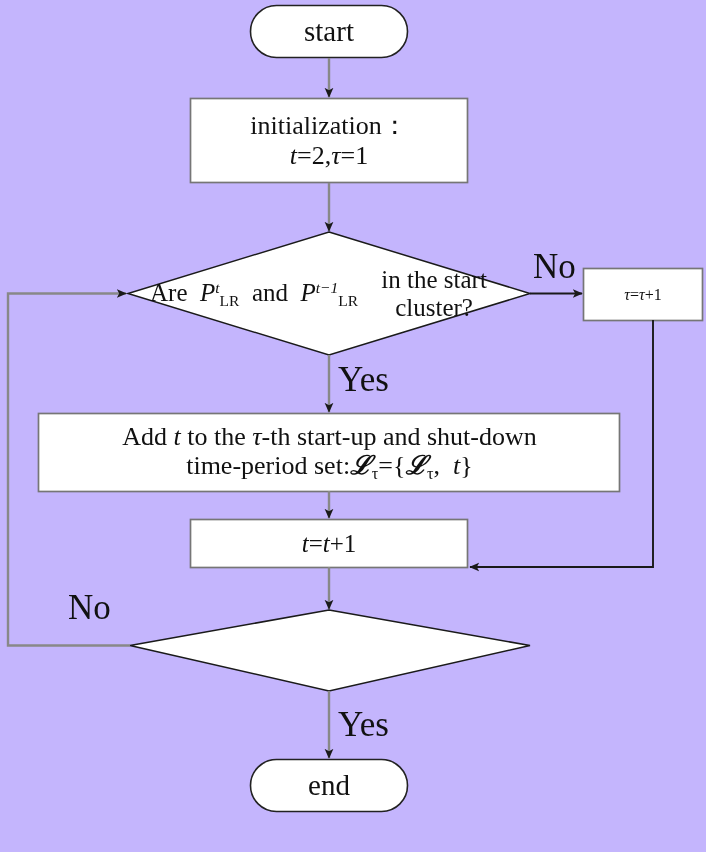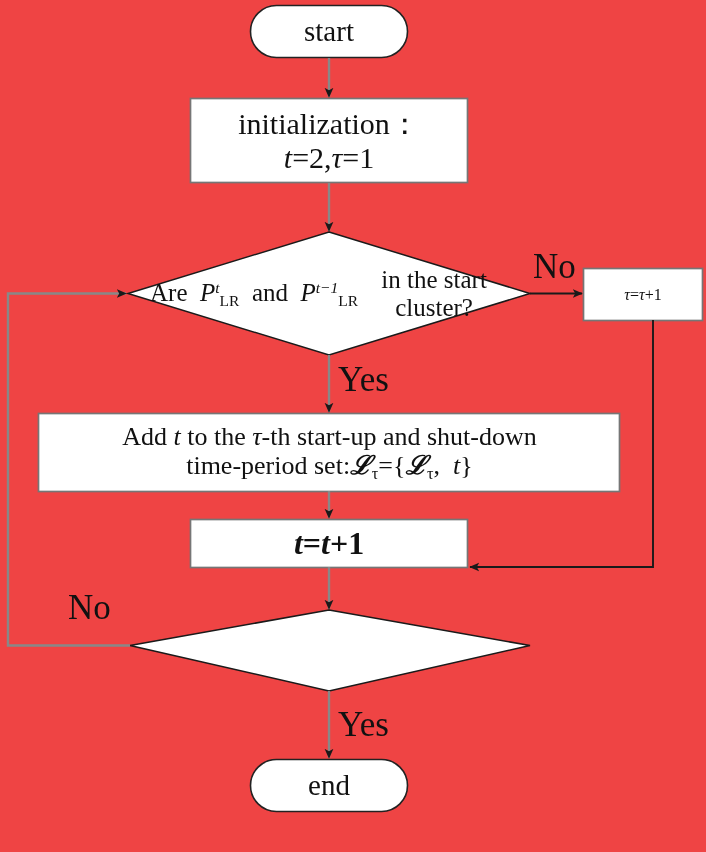--- a/index.html
+++ b/index.html
@@ -16,7 +16,7 @@
     position: relative;
     width: 706px;
     height: 852px;
-    background: #ef4444;
+    background: #c4b5fd;
     overflow: hidden;
   }
   #flow-svg {

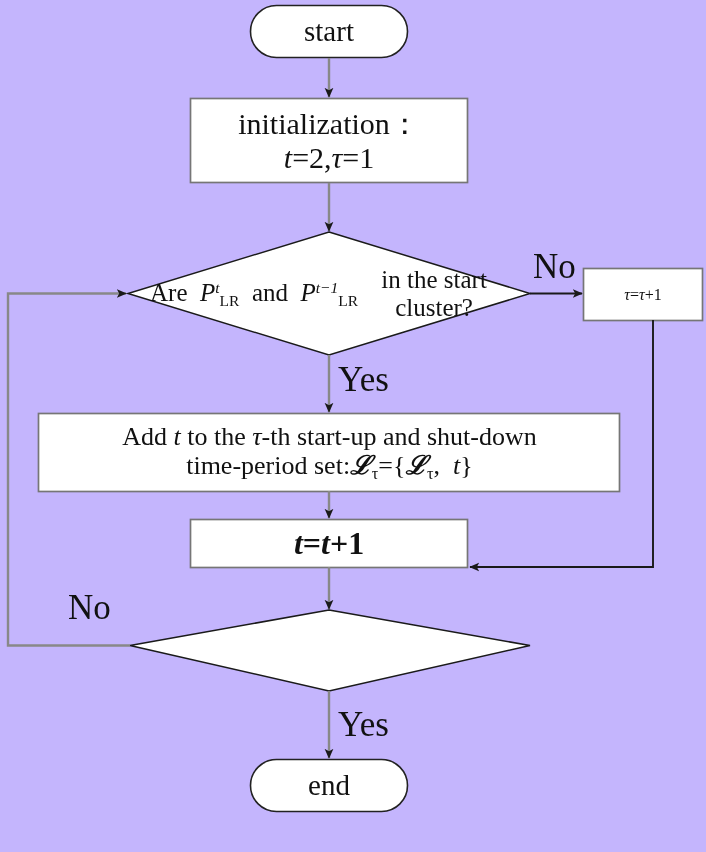--- a/index.html
+++ b/index.html
@@ -42,7 +42,7 @@
     white-space: nowrap;
   }
   .t-start  { font-size: 29px; }
-  .t-init   { font-size: 30px; }
+  .t-init   { font-size: 26px; }
   .t-dec1   { font-size: 25px; }
   .t-tau    { font-size: 16px; }
   .t-proc   { font-size: 26px; }

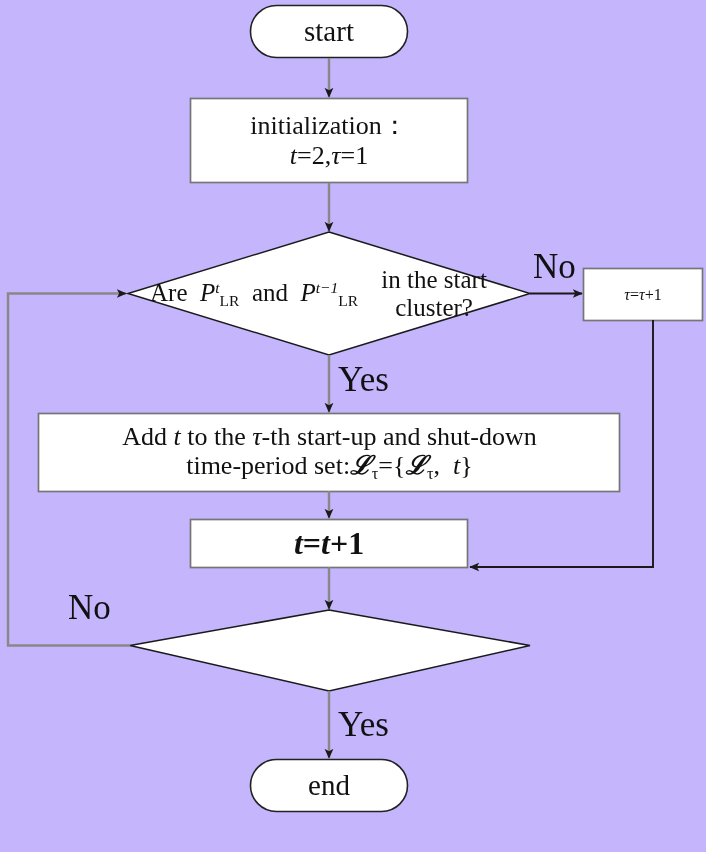--- a/index.html
+++ b/index.html
@@ -46,7 +46,7 @@
   .t-dec1   { font-size: 25px; }
   .t-tau    { font-size: 16px; }
   .t-proc   { font-size: 26px; }
-  .t-tplus  { font-size: 32px; font-weight: bold; }
+  .t-tplus  { font-size: 25px; }
   .t-dec2   { font-size: 25px; }
   .t-end    { font-size: 29px; }
   .t-edge   { font-size: 35px; }

